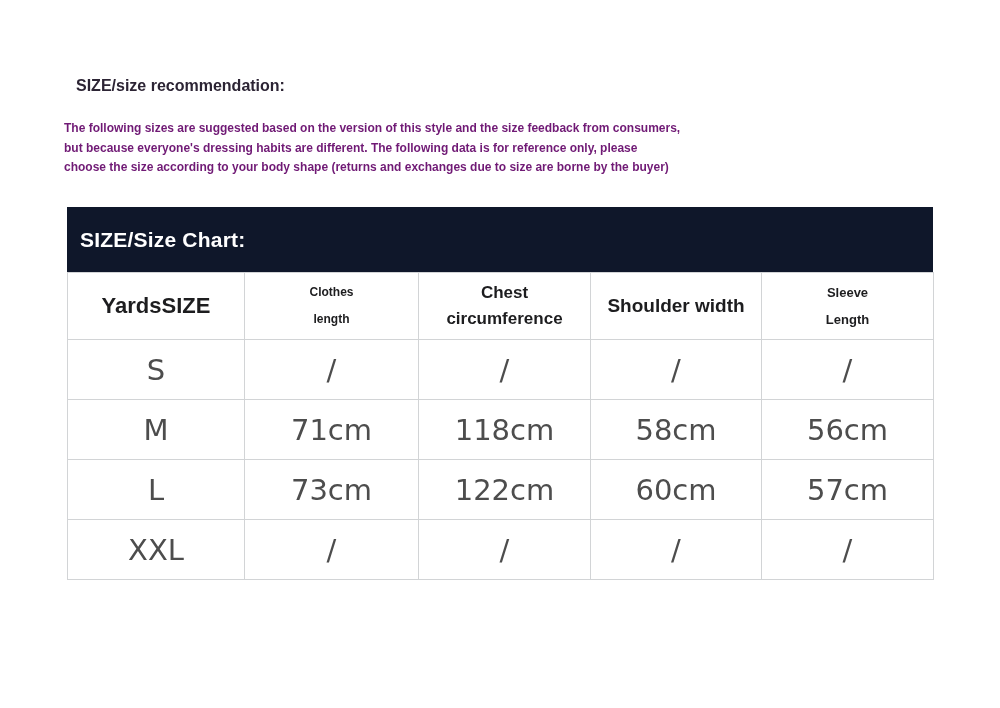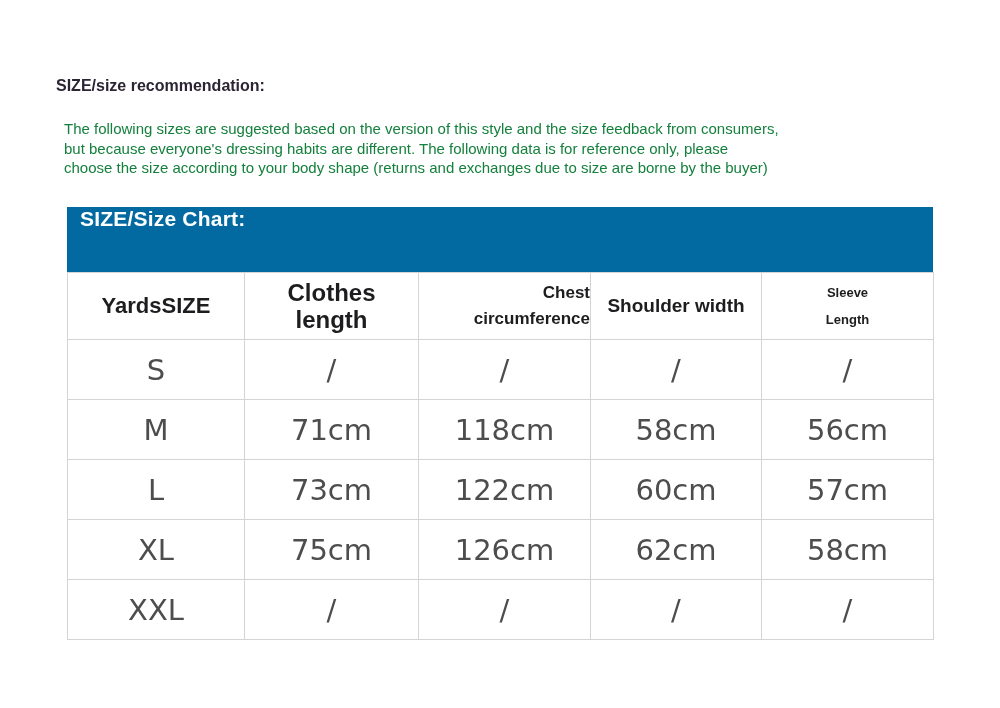--- a/index.html
+++ b/index.html
@@ -14,7 +14,7 @@
 
   .heading {
     position: absolute;
-    left: 56px;
+    left: 76px;
     top: 77px;
     font-size: 16px;
     font-weight: bold;

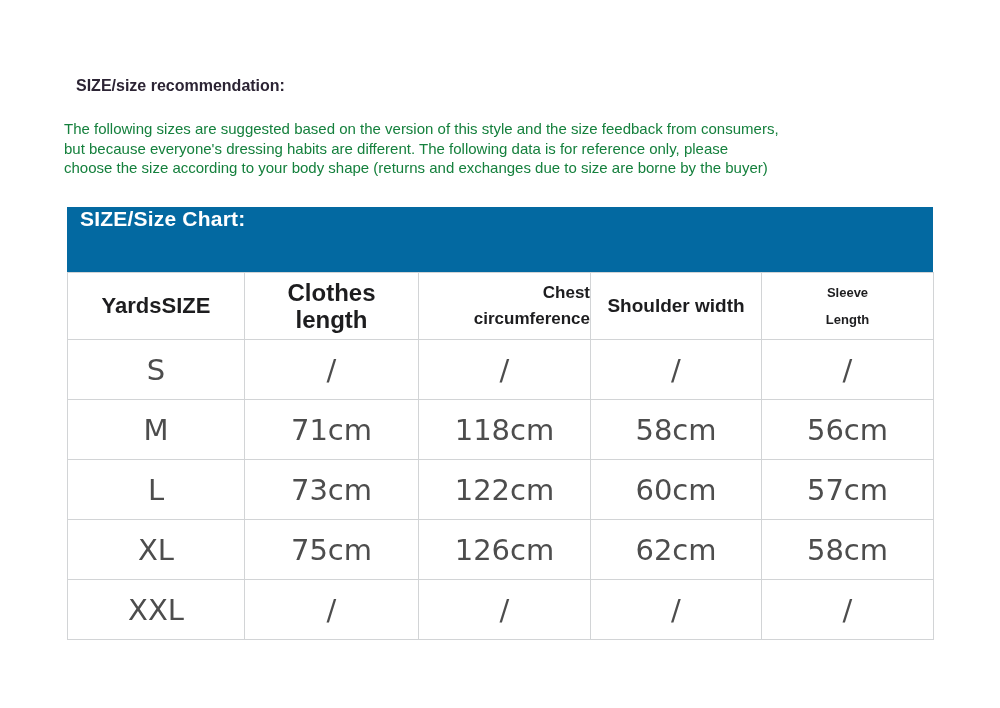--- a/index.html
+++ b/index.html
@@ -26,9 +26,9 @@
     left: 64px;
     top: 119px;
     width: 905px;
-    font-size: 15px;
-    font-weight: normal;
-    color: #15803d;
+    font-size: 12px;
+    font-weight: bold;
+    color: #701a75;
     line-height: 19.5px;
     white-space: pre-line;
   }

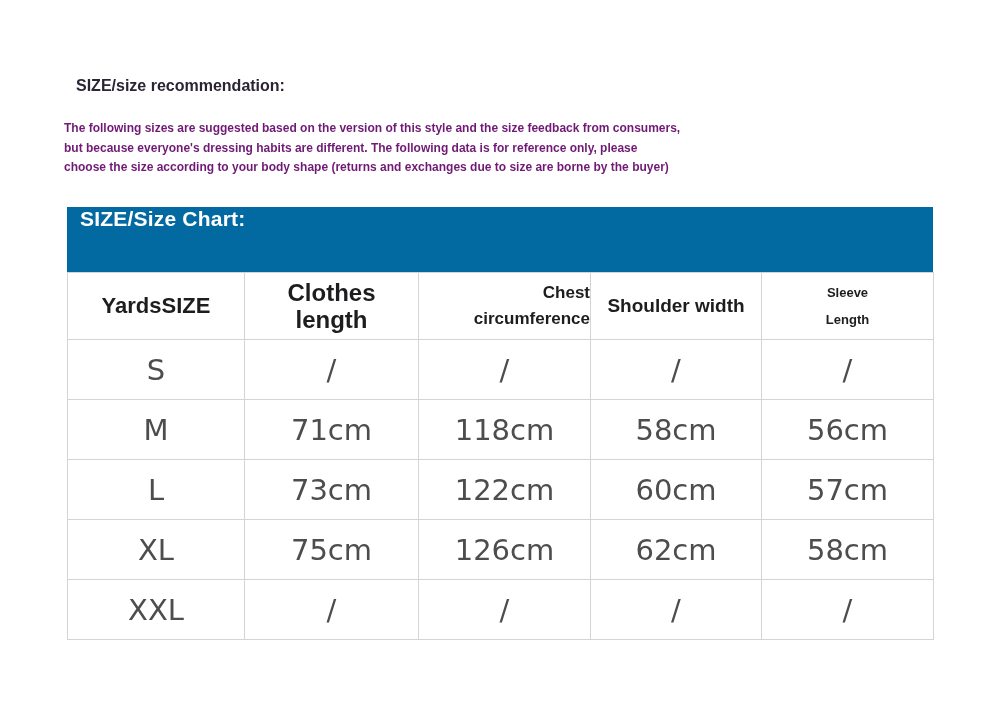--- a/index.html
+++ b/index.html
@@ -42,9 +42,9 @@
 
   .title-bar {
     height: 65px;
-    background: #0369a1;
+    background: #0f172a;
     display: flex;
-    align-items: flex-start;
+    align-items: center;
     padding-left: 13px;
     box-sizing: border-box;
   }

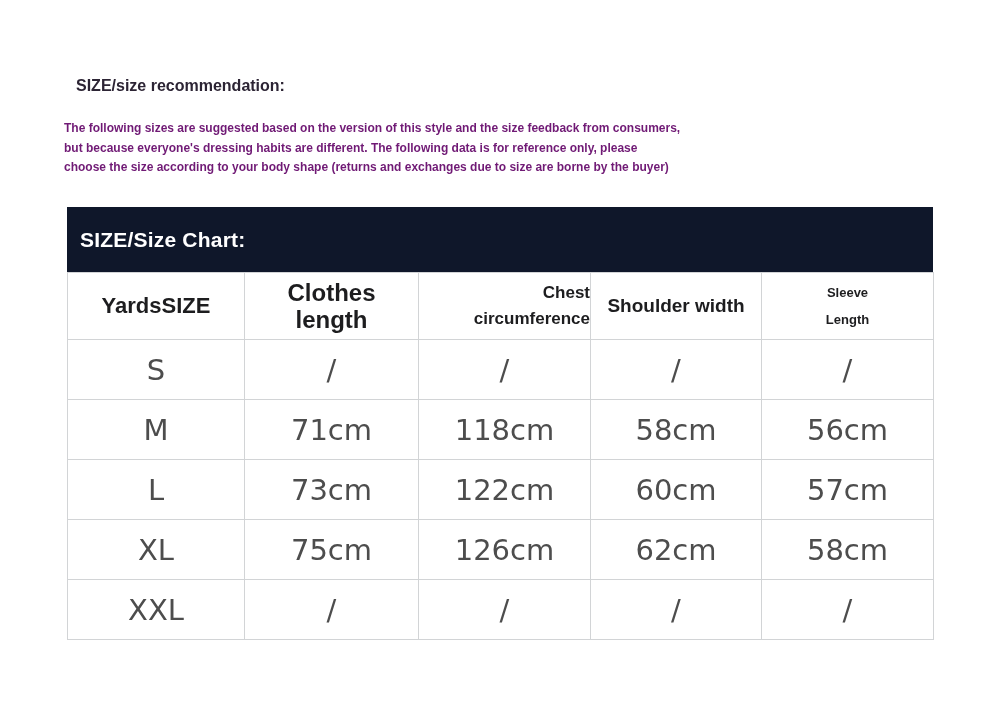--- a/index.html
+++ b/index.html
@@ -76,7 +76,7 @@
     padding: 0;
   }
   .size-table thead th.c1 { font-size: 22px; }
-  .size-table thead th.c2 { font-size: 24px; line-height: 27px; }
+  .size-table thead th.c2 { font-size: 12px; line-height: 27px; }
   .size-table thead th.c3 { font-size: 17px; text-align: right; line-height: 26px; }
   .size-table thead th.c4 { font-size: 19px; }
   .size-table thead th.c5 { font-size: 13px; line-height: 27px; }

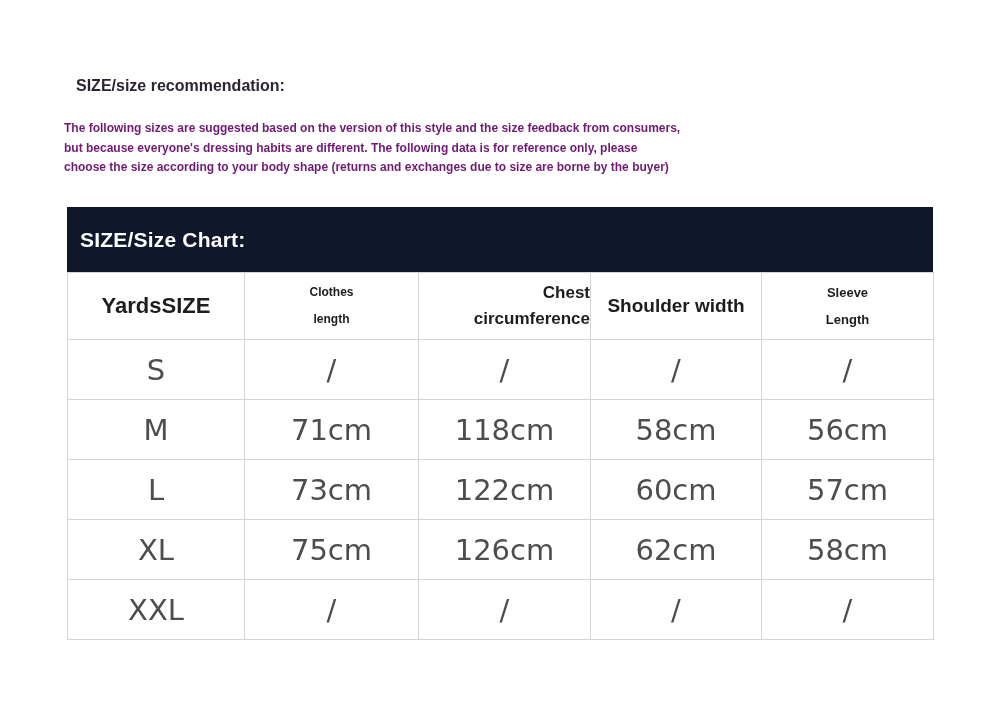--- a/index.html
+++ b/index.html
@@ -77,7 +77,7 @@
   }
   .size-table thead th.c1 { font-size: 22px; }
   .size-table thead th.c2 { font-size: 12px; line-height: 27px; }
-  .size-table thead th.c3 { font-size: 17px; text-align: right; line-height: 26px; }
+  .size-table thead th.c3 { font-size: 17px; text-align: center; line-height: 26px; }
   .size-table thead th.c4 { font-size: 19px; }
   .size-table thead th.c5 { font-size: 13px; line-height: 27px; }
 

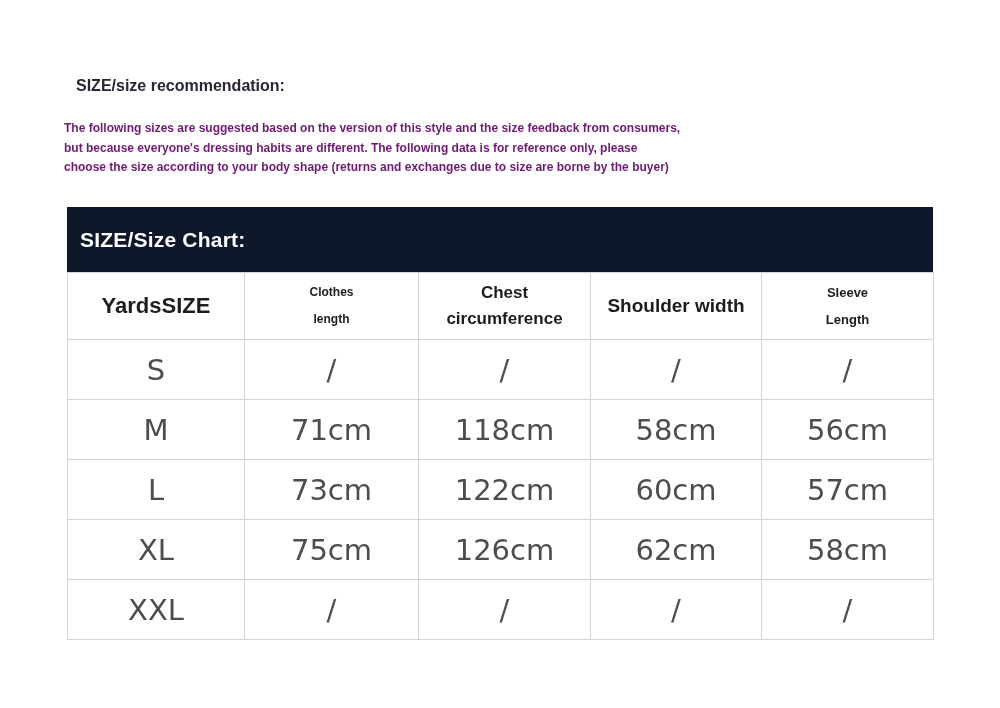--- a/index.html
+++ b/index.html
@@ -150,13 +150,6 @@
         <td>57cm</td>
       </tr>
       <tr>
-        <td>XL</td>
-        <td>75cm</td>
-        <td>126cm</td>
-        <td>62cm</td>
-        <td>58cm</td>
-      </tr>
-      <tr>
         <td>XXL</td>
         <td>/</td>
         <td>/</td>

